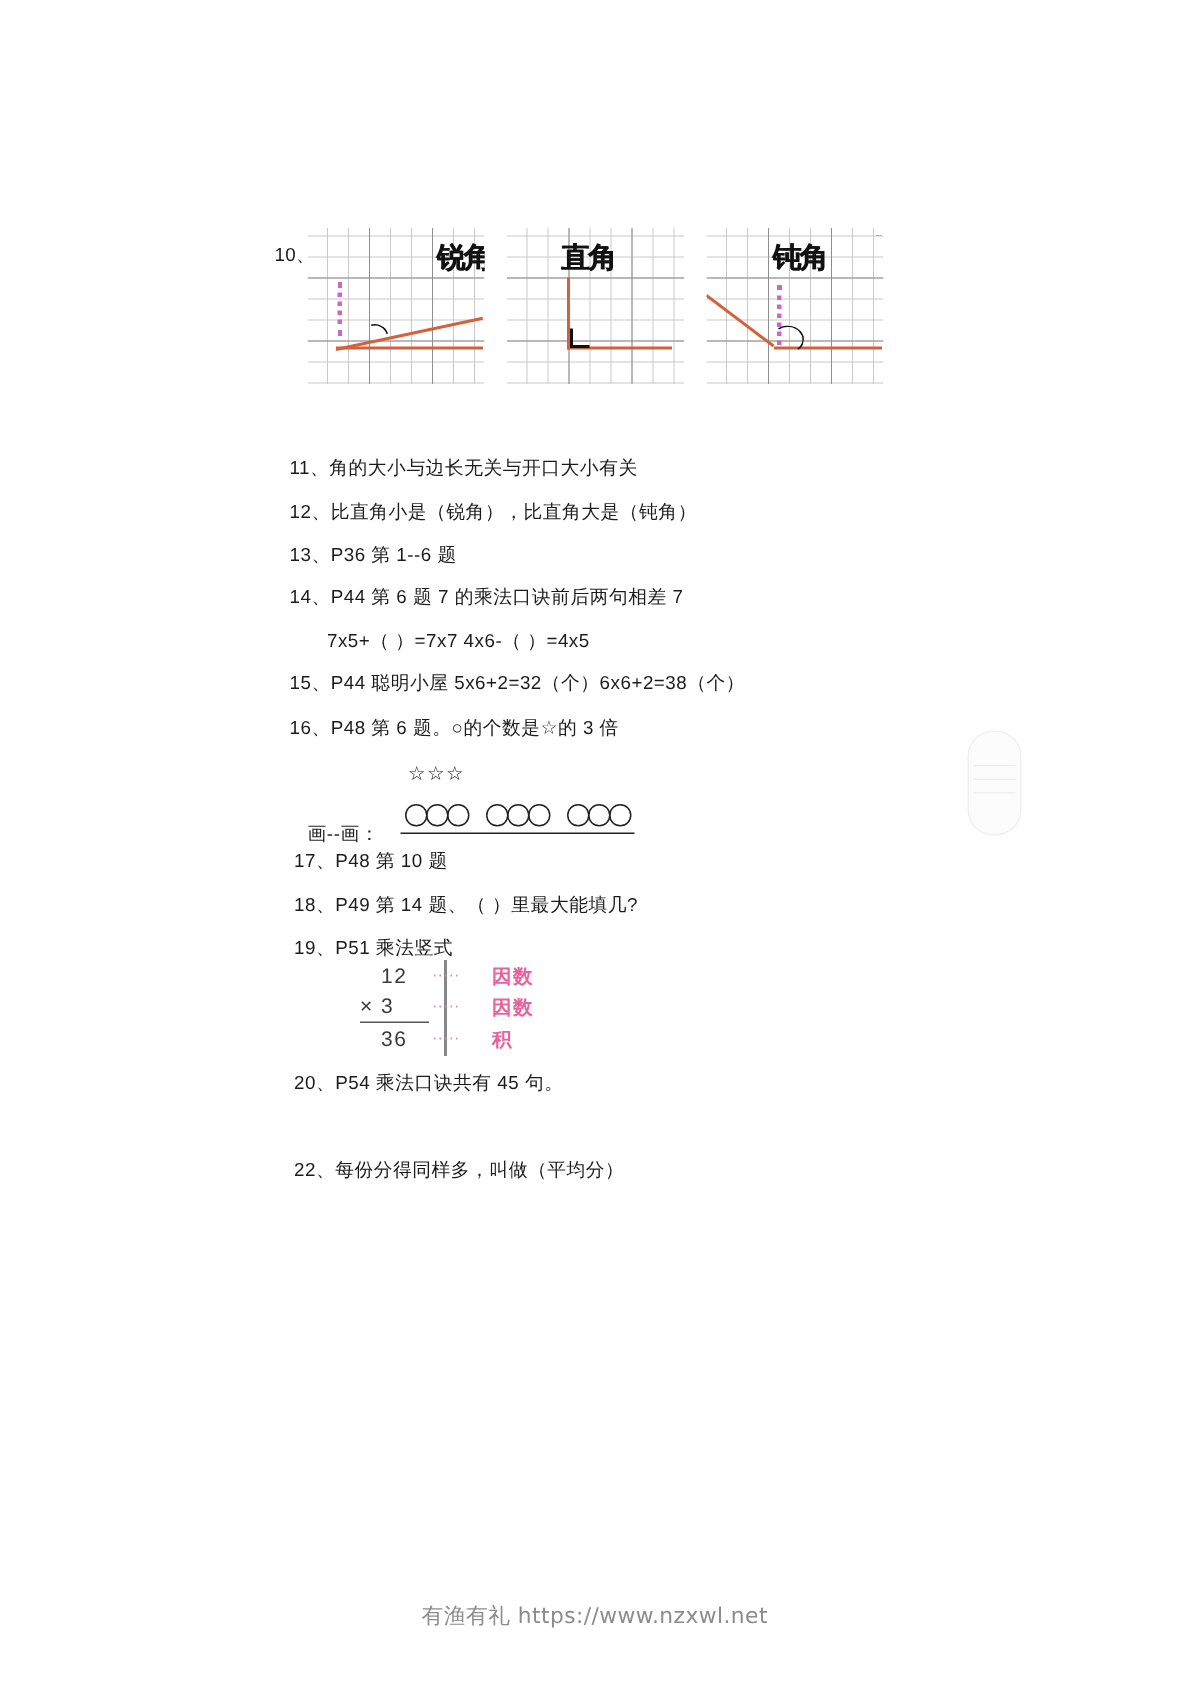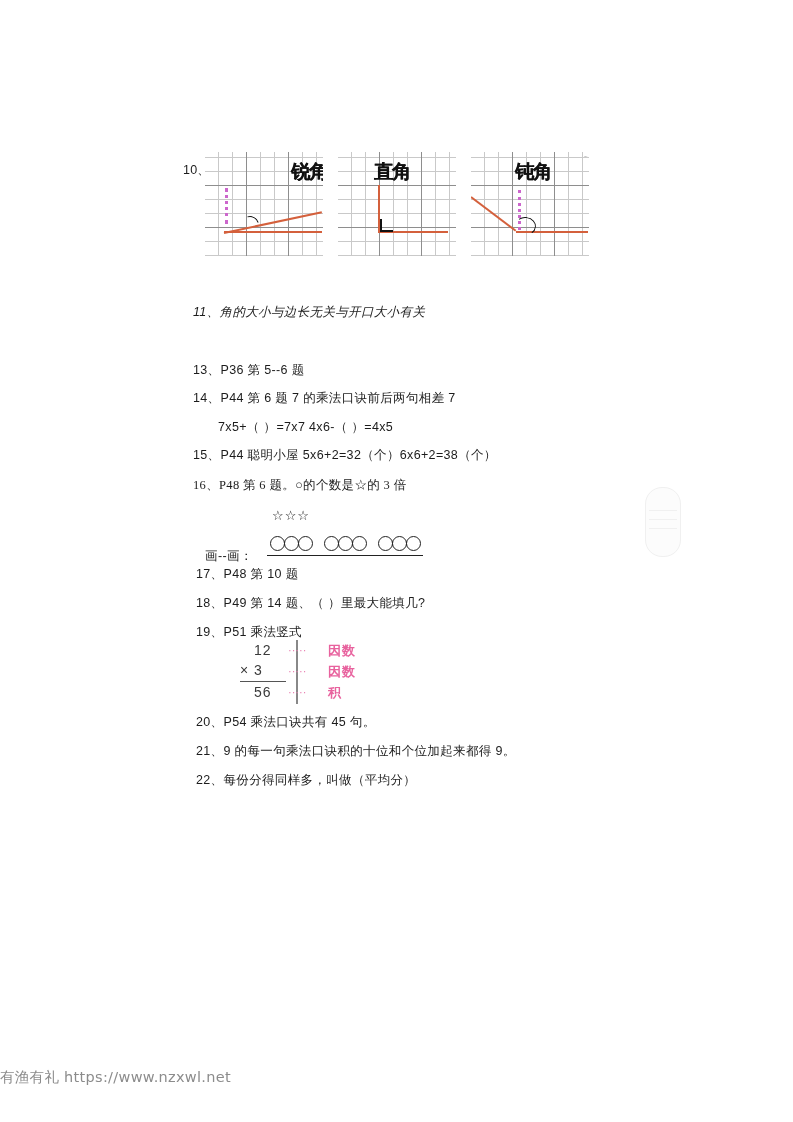--- a/index.html
+++ b/index.html
@@ -333,7 +333,7 @@
   </div>
 
 
-  <div class="line" style="left:193px; top:305px;font-style:italic;">11、角的大小与边长无关与开口大小有关</div>
+  <div class="line" style="left:193px; top:305px;">11、角的大小与边长无关与开口大小有关</div>
 
 
   <div class="line" style="left:193px; top:363px;">13、P36 第 5--6 题</div>

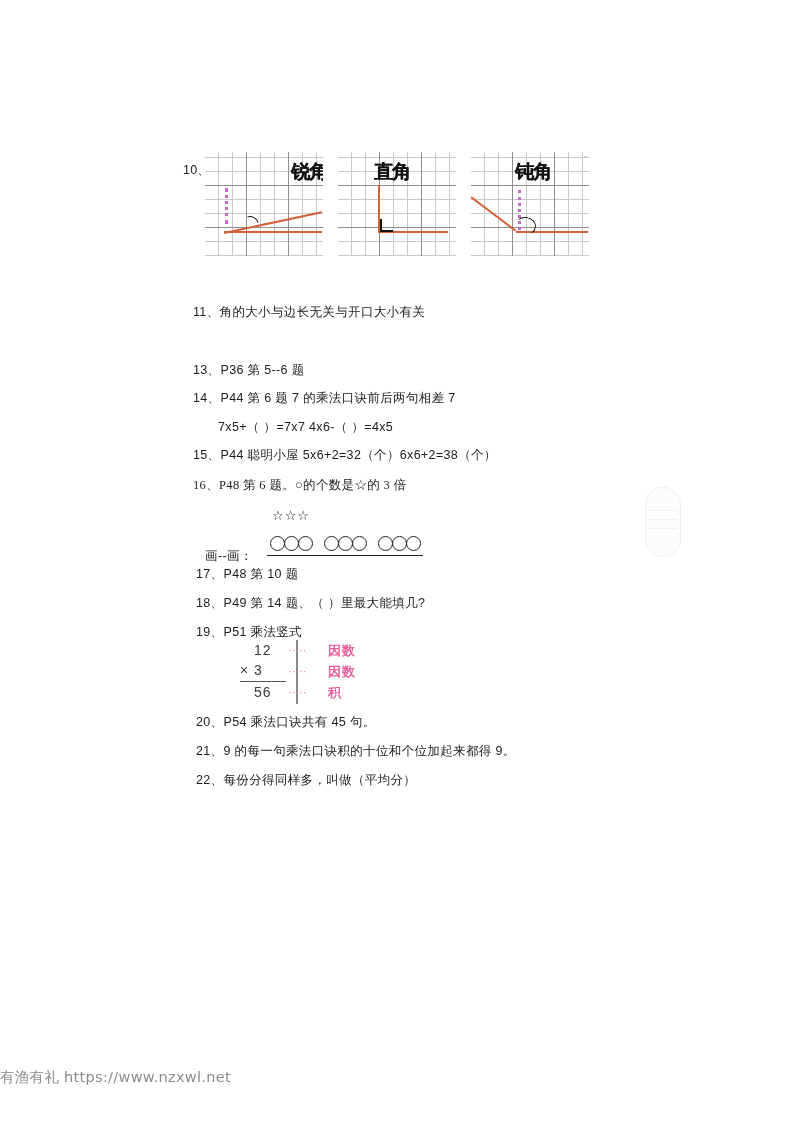--- a/index.html
+++ b/index.html
@@ -335,6 +335,7 @@
 
   <div class="line" style="left:193px; top:305px;">11、角的大小与边长无关与开口大小有关</div>
 
+  <div class="line" style="left:193px; top:334px;">12、比直角小是（锐角），比直角大是（钝角）</div>
 
   <div class="line" style="left:193px; top:363px;">13、P36 第 5--6 题</div>
 

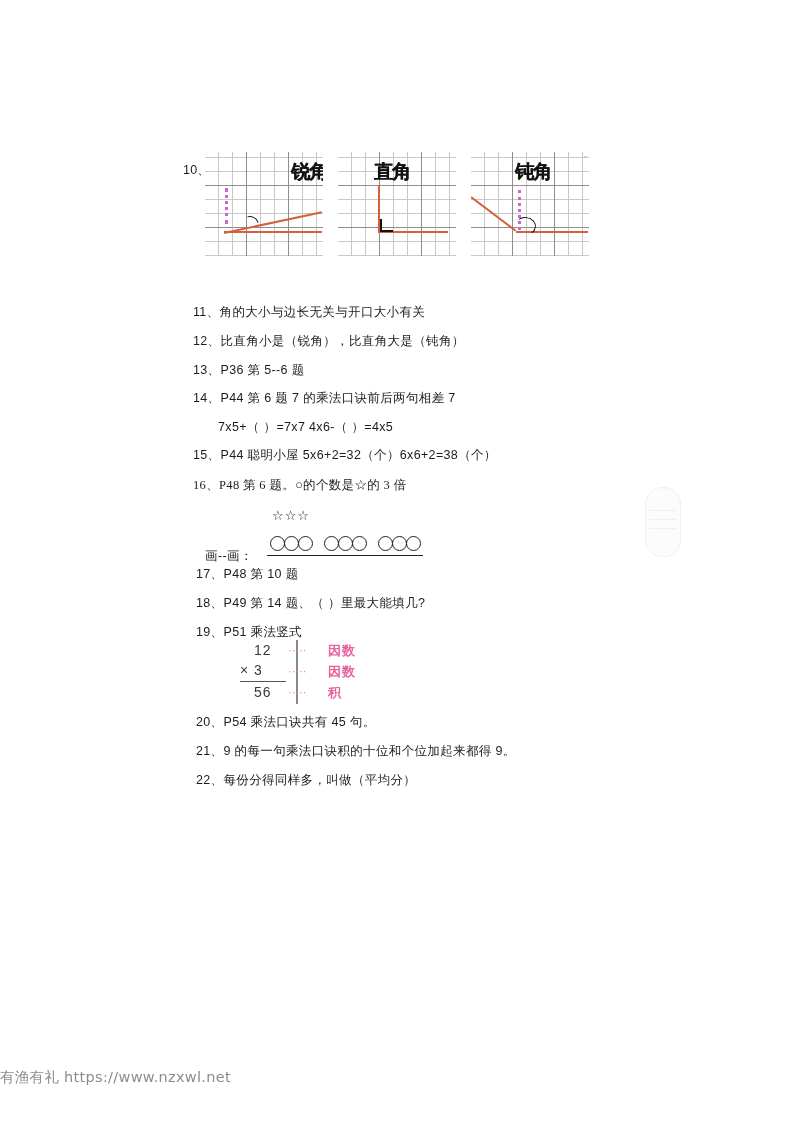--- a/index.html
+++ b/index.html
@@ -337,7 +337,7 @@
 
   <div class="line" style="left:193px; top:334px;">12、比直角小是（锐角），比直角大是（钝角）</div>
 
-  <div class="line" style="left:193px; top:363px;">13、P36 第 5--6 题</div>
+  <div class="line" style="left:193px; top:363px;">13、P36 第 1--6 题</div>
 
   <div class="line" style="left:193px; top:391px;">14、P44 第 6 题 7 的乘法口诀前后两句相差 7</div>
 

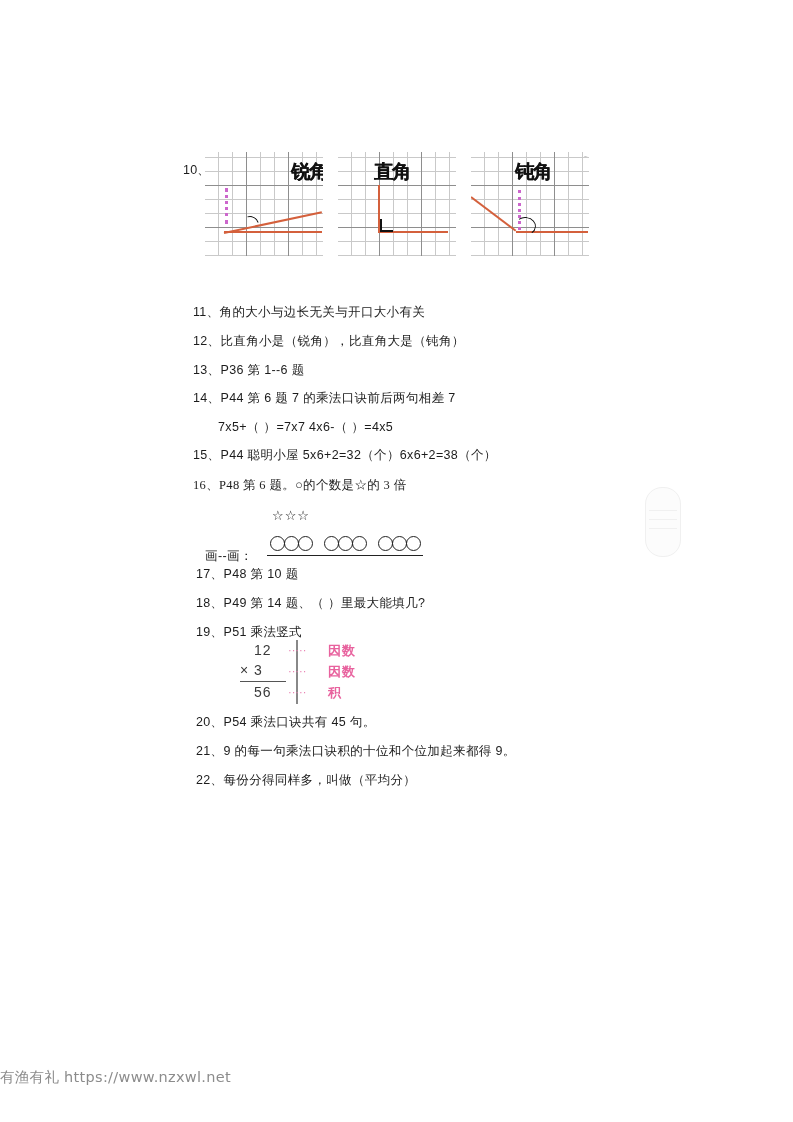--- a/index.html
+++ b/index.html
@@ -345,7 +345,7 @@
 
   <div class="line" style="left:193px; top:448px;">15、P44 聪明小屋 5x6+2=32（个）6x6+2=38（个）</div>
 
-  <div class="line" style="left:193px; top:478px;font-family:Liberation Serif, serif;">16、P48 第 6 题。○的个数是☆的 3 倍</div>
+  <div class="line" style="left:193px; top:478px;">16、P48 第 6 题。○的个数是☆的 3 倍</div>
 
   <div class="stars-row">☆☆☆</div>
 

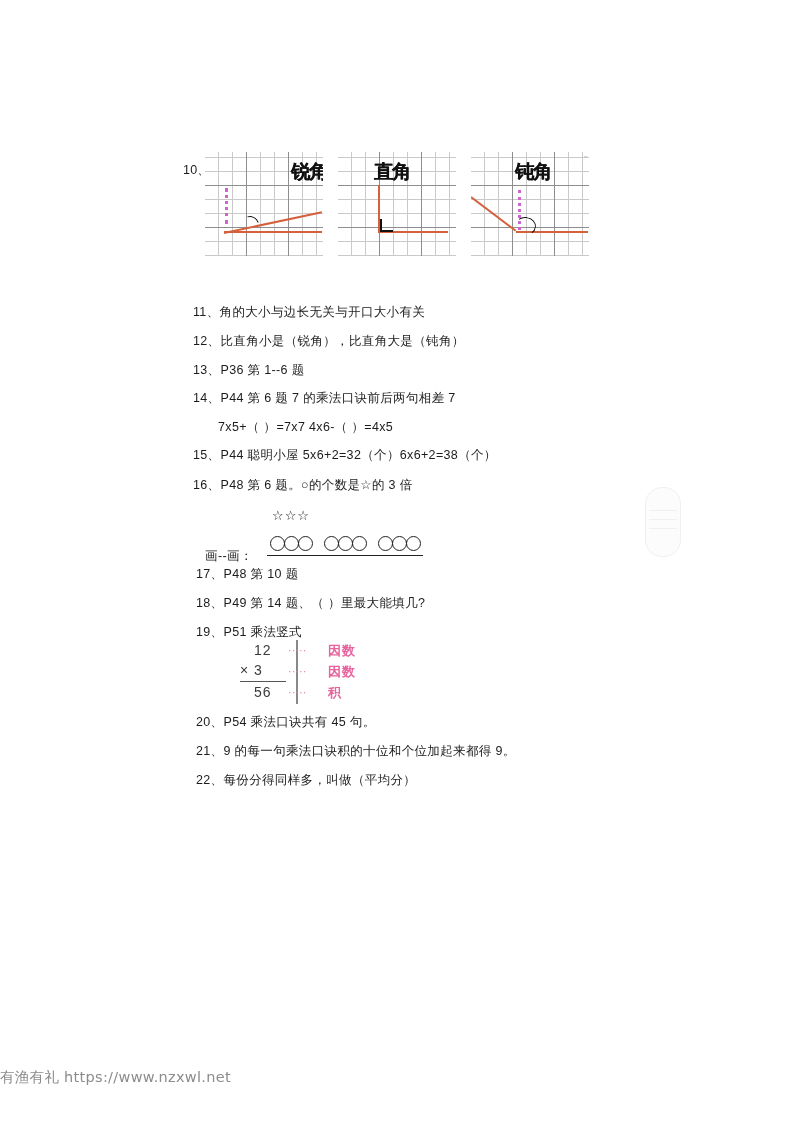--- a/index.html
+++ b/index.html
@@ -372,7 +372,7 @@
     <div class="mult-num m-top">12</div>
     <div class="mult-num m-mid">× 3</div>
     <div class="mult-rule"></div>
-    <div class="mult-num m-bot">56</div>
+    <div class="mult-num m-bot">36</div>
 
     <div class="mult-vbar"></div>
 

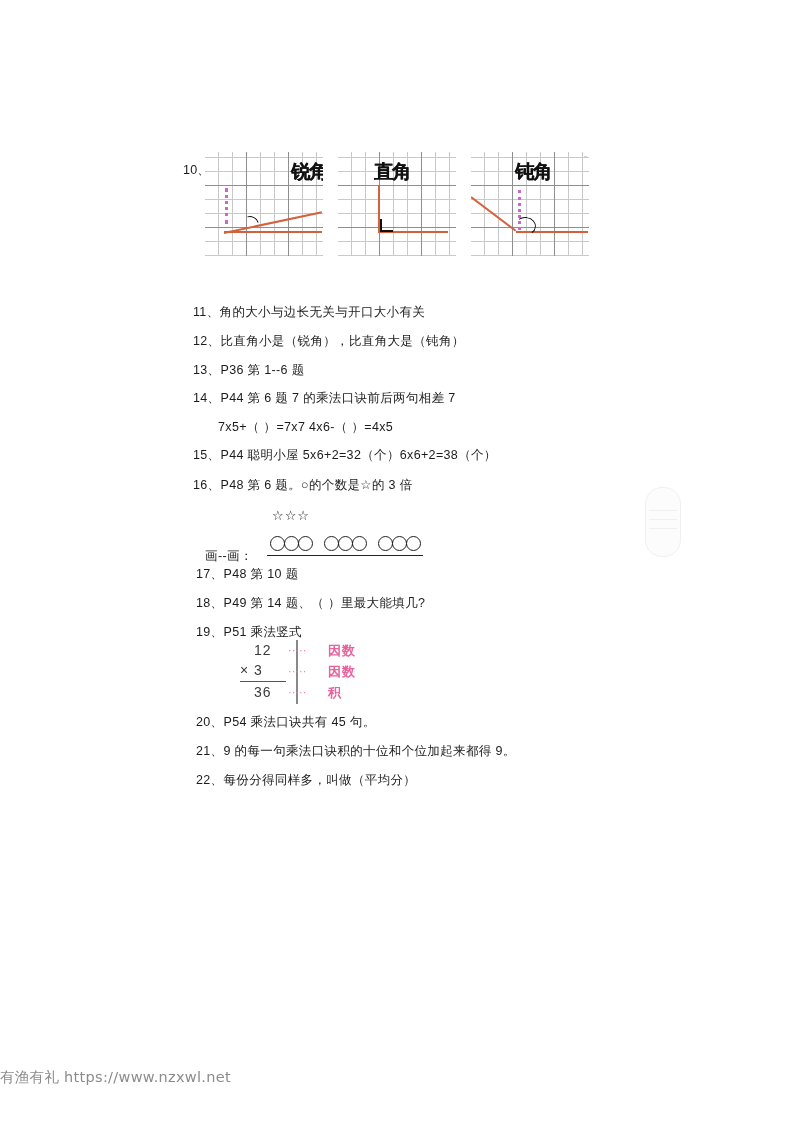--- a/index.html
+++ b/index.html
@@ -387,7 +387,6 @@
 
   <div class="line" style="left:196px; top:715px;">20、P54 乘法口诀共有 45 句。</div>
 
-  <div class="line" style="left:196px; top:744px;">21、9 的每一句乘法口诀积的十位和个位加起来都得 9。</div>
 
   <div class="line" style="left:196px; top:773px;">22、每份分得同样多，叫做（平均分）</div>
 

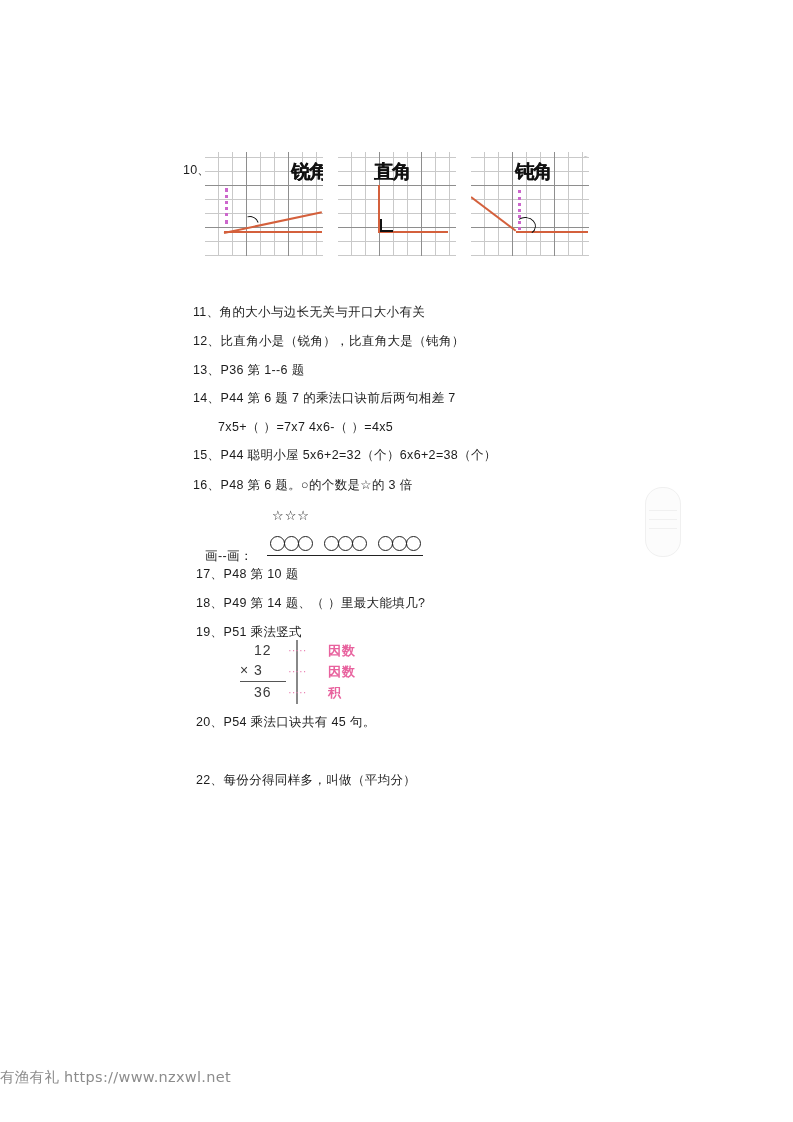--- a/index.html
+++ b/index.html
@@ -279,6 +279,7 @@
     left: 0;
     top: 1068px;
     width: 793px;
+    text-align: center;
     font-size: 14.5px;
     color: #8c8c8c;
     font-family: "DejaVu Sans", "Liberation Sans", sans-serif;

